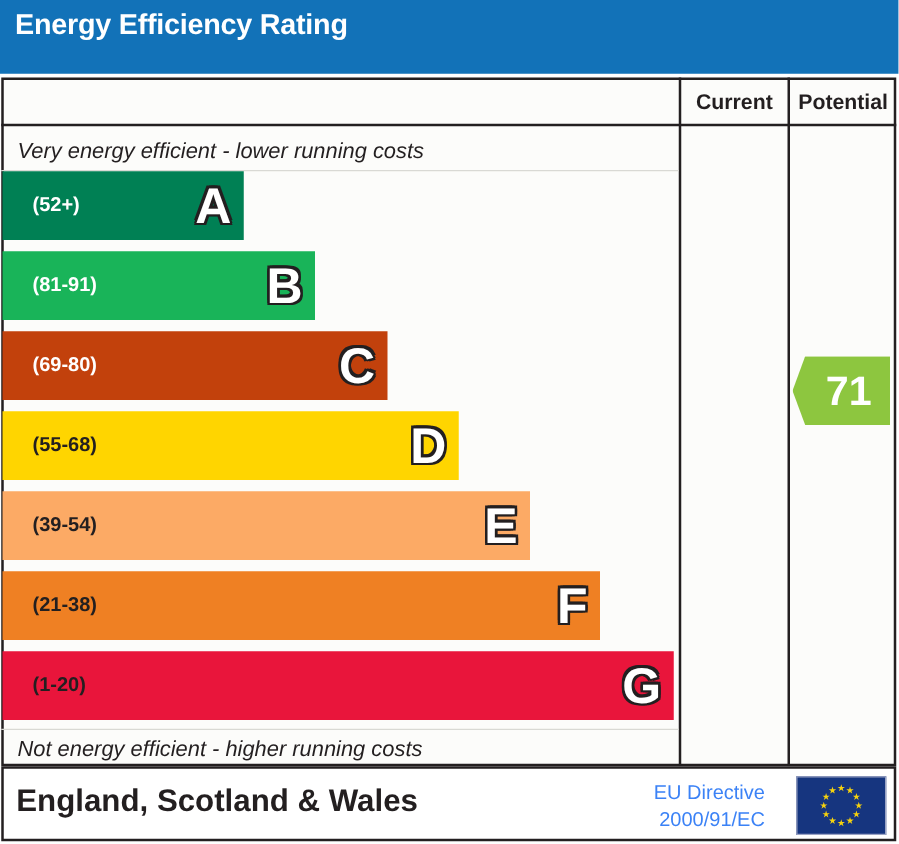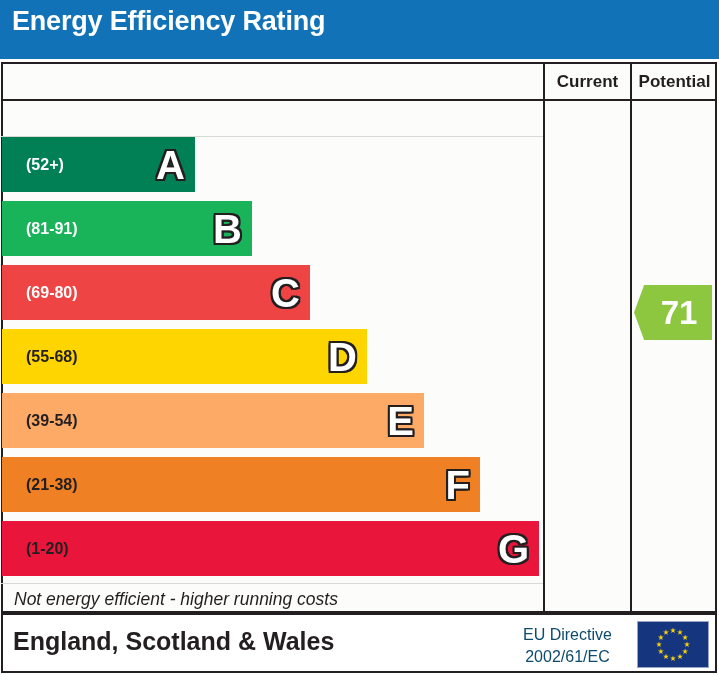--- a/index.html
+++ b/index.html
@@ -34,7 +34,7 @@
     position: absolute;
     left: 12px;
     top: 6px;
-    font-size: 27px;
+    font-size: 23px;
     font-weight: bold;
     color: #ffffff;
     letter-spacing: -0.2px;

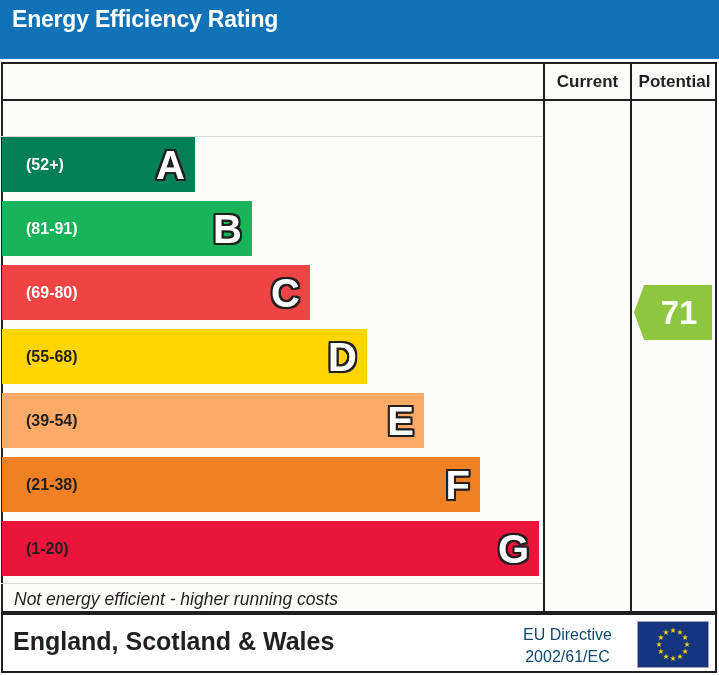--- a/index.html
+++ b/index.html
@@ -241,6 +241,7 @@
   <div class="col-head current">Current</div>
   <div class="col-head potential">Potential</div>
 
+  <div class="caption top">Very energy efficient - lower running costs</div>
   <div class="hline-topcap"></div>
 
   <div class="hline-botcap"></div>

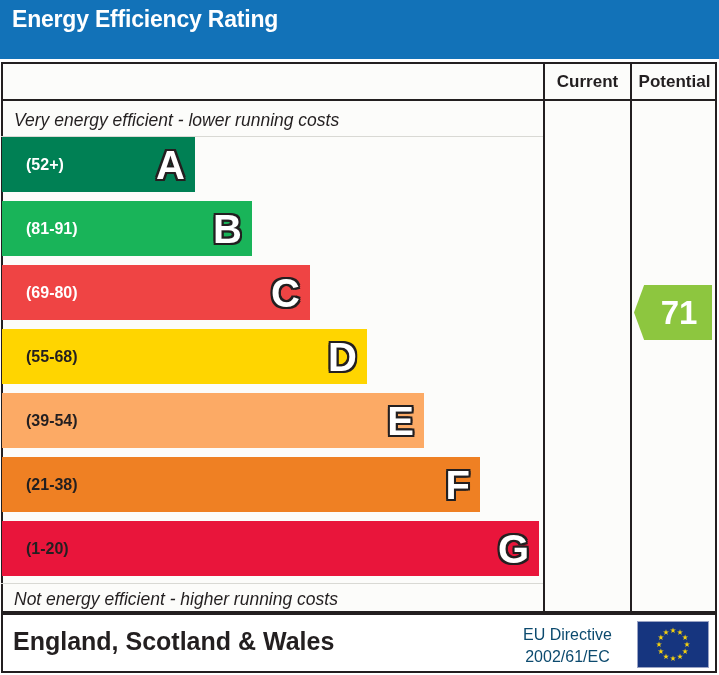--- a/index.html
+++ b/index.html
@@ -256,7 +256,7 @@
         <span class="range" style="color: rgb(255, 255, 255);">(81-91)</span>
         <span class="letter">B</span>
       </div>
-      <div class="bar" style="top: 128px; width: 308px; background: #ef4444;">
+      <div class="bar" style="top: 128px; width: 308px; background: #c2410c;">
         <span class="range" style="color: rgb(255, 255, 255);">(69-80)</span>
         <span class="letter">C</span>
       </div>

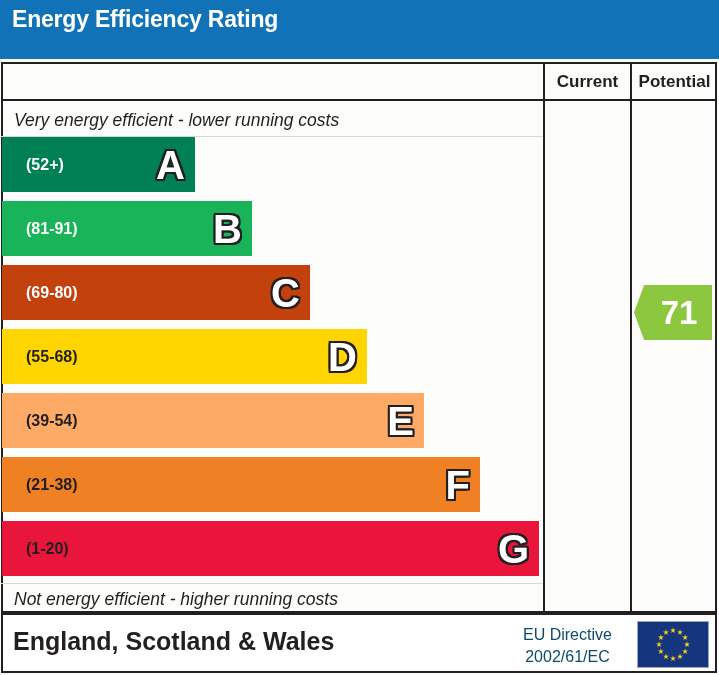--- a/index.html
+++ b/index.html
@@ -205,9 +205,9 @@
     left: 523px;
     top: 624px;
     font-size: 16px;
-    color: #0c4a6e;
+    color: #3b82f6;
     line-height: 1.35;
-    text-align: center;
+    text-align: right;
     white-space: nowrap;
   }
   .eu-flag {

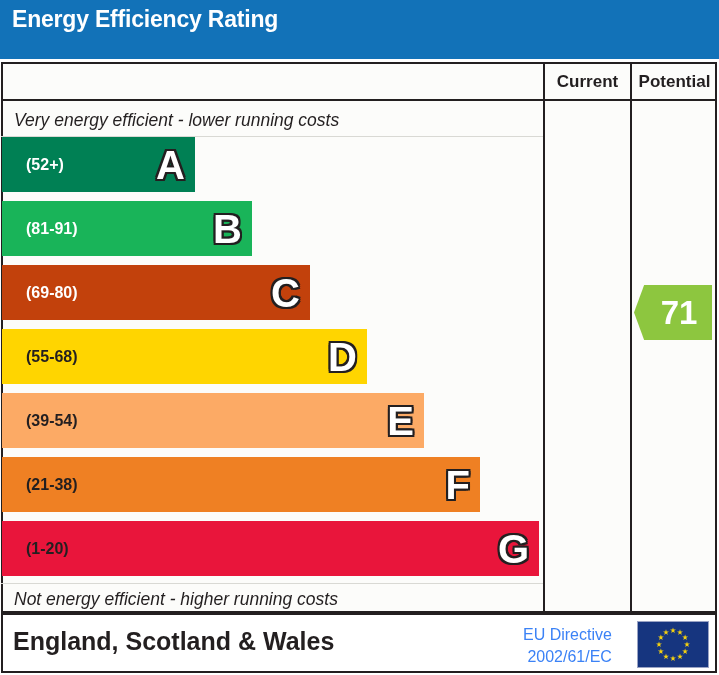--- a/index.html
+++ b/index.html
@@ -286,7 +286,7 @@
   <div class="footer-region">England, Scotland &amp; Wales</div>
   <div class="footer-directive">
     <div>EU Directive</div>
-    <div>2002/61/EC</div>
+    <div>2000/91/EC</div>
   </div>
   <div class="eu-flag">
     <svg width="70" height="45" viewBox="0 0 70 45" aria-hidden="true">

